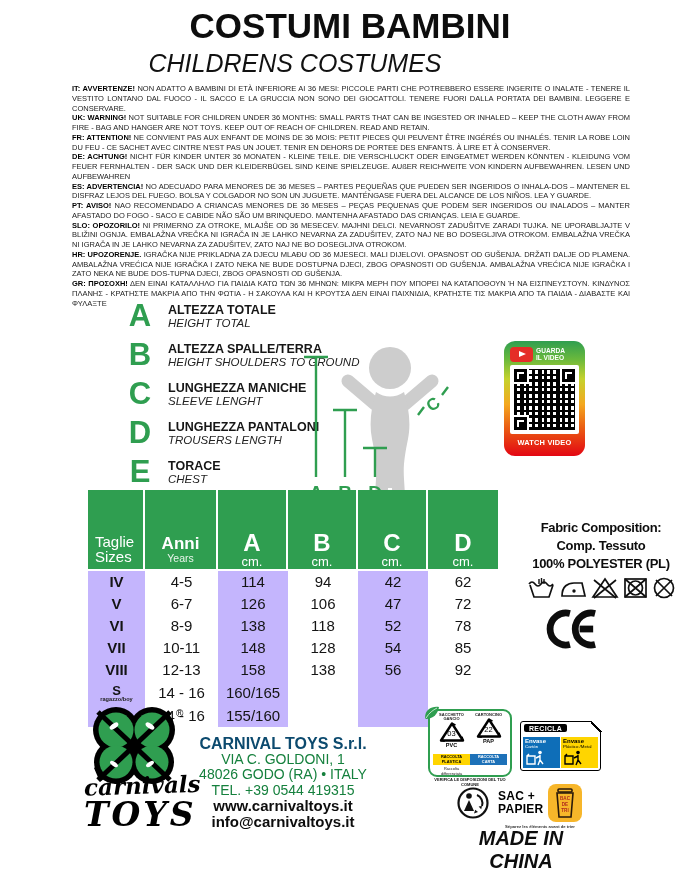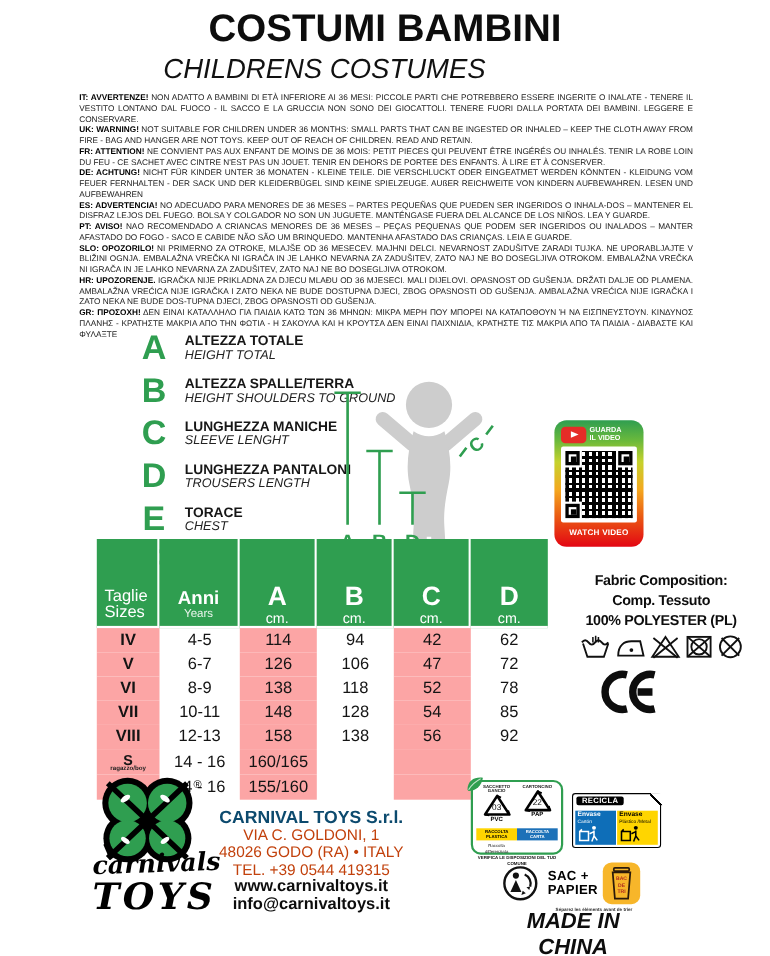--- a/index.html
+++ b/index.html
@@ -32,7 +32,7 @@
   
   .qr-badge{position:absolute;left:504px;top:341px;width:81px;height:115px;box-sizing:border-box;
       border-radius:11px;padding:6px 6px 5px 6px;
-      background:linear-gradient(180deg,#2f9e50 0%,#6ab93c 16%,#c5d22d 33%,#f4a81f 55%,#ea5b13 76%,#e30613 100%);margin-top:41px;}
+      background:linear-gradient(180deg,#2f9e50 0%,#6ab93c 16%,#c5d22d 33%,#f4a81f 55%,#ea5b13 76%,#e30613 100%);}
   .qr-top{display:flex;align-items:center;gap:3px;}
   .yt-icon{width:23px;height:15px;background:#e52d27;border-radius:4px;position:relative;flex:0 0 auto;}
   .yt-icon::after{content:"";position:absolute;left:9px;top:4px;border-left:7px solid #fff;

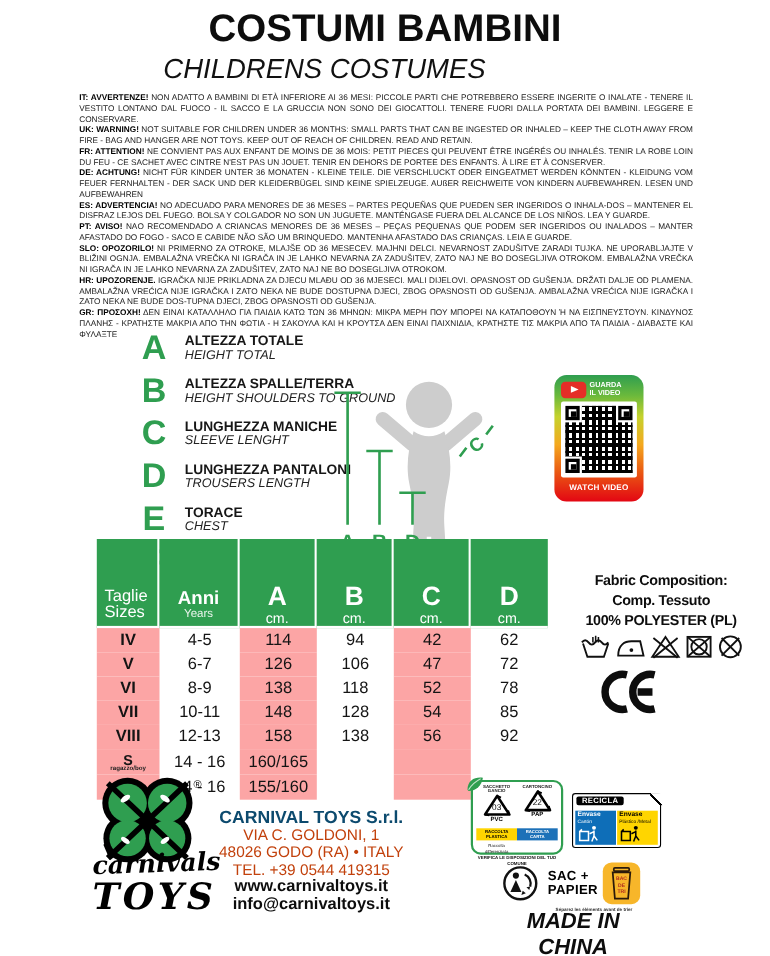--- a/index.html
+++ b/index.html
@@ -62,7 +62,7 @@
   .th-letter{font-size:24px;font-weight:bold;} .th-unit{font-size:13px;}
   .size-table td{height:22px;text-align:center;font-size:15px;padding:0;line-height:1;color:#141414;}
   .size-table td.rom{font-weight:bold;}
-  .col-gray{background:#fca5a5;margin-left:20px;}
+  .col-gray{background:#c4b5fd;margin-left:20px;}
   .s-big{font-size:13px;font-weight:bold;display:block;line-height:11px;margin-top:3px;}
   .s-sub{display:block;font-size:5.6px;font-weight:bold;line-height:6px;color:#222;}
   .srow td{height:23px;}

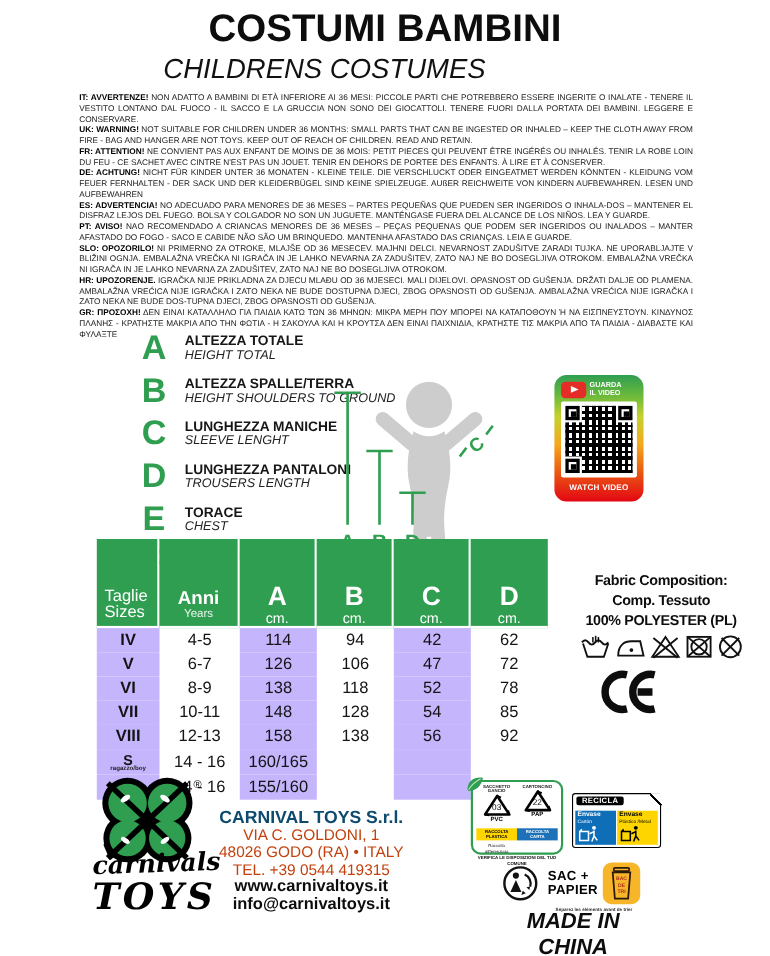--- a/index.html
+++ b/index.html
@@ -84,7 +84,7 @@
       letter-spacing:3px;color:#000;line-height:1;}
   .company{position:absolute;left:185px;top:736px;width:196px;text-align:center;line-height:15.6px;}
   .co-name{font-size:16px;font-weight:bold;color:#0c4a6e;}
-  .co-line{font-size:14px;color:#c2410c;}
+  .co-line{font-size:14px;color:#15803d;}
   .co-bold{font-size:15px;font-weight:bold;color:#0d0d0d;}
 
   

